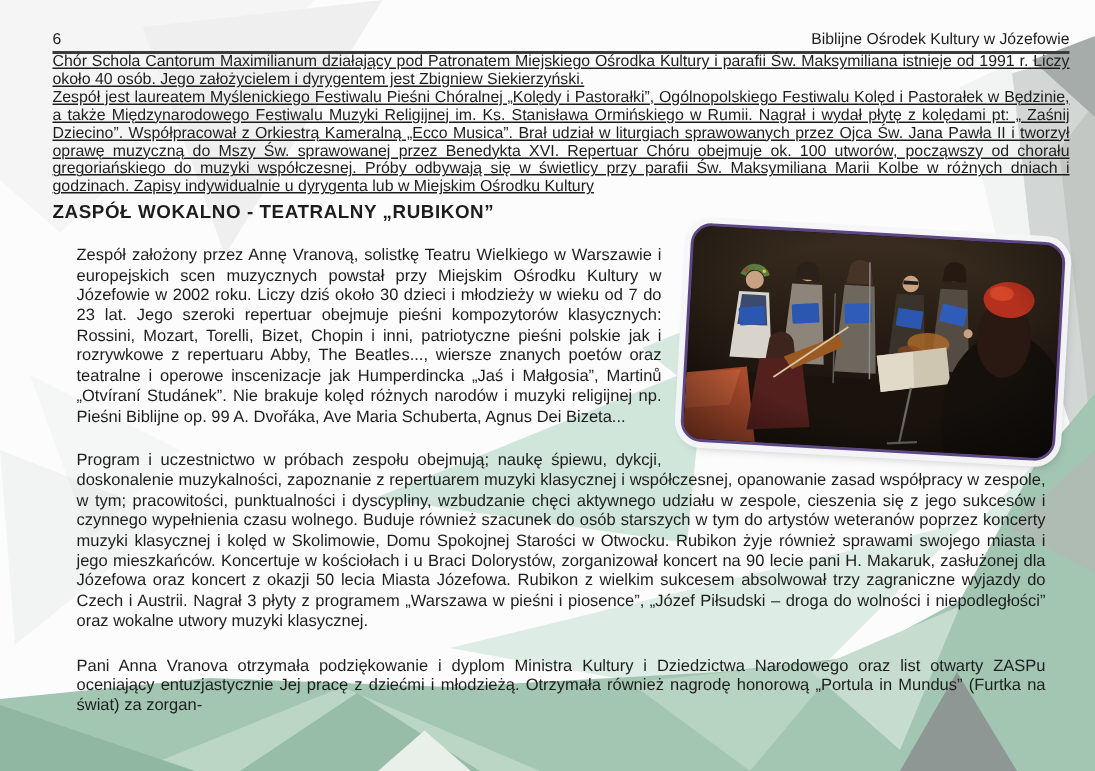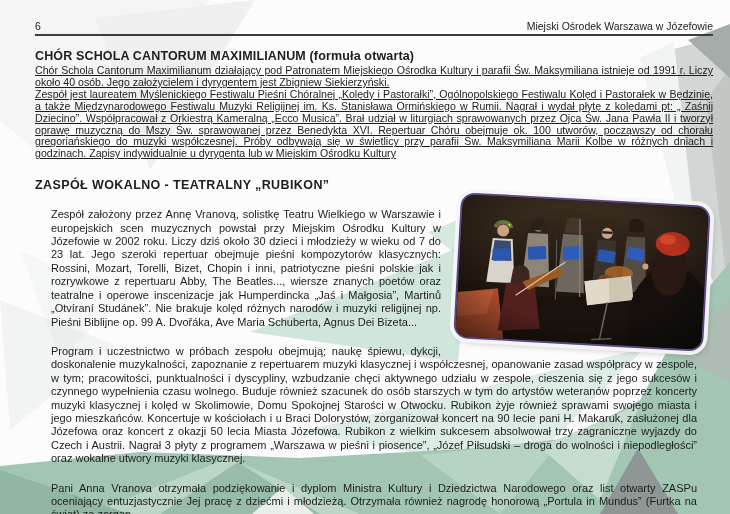--- a/index.html
+++ b/index.html
@@ -91,7 +91,7 @@
     <header>
       <div class="hdr">
         <span>6</span>
-        <span>Miejski Ośrodek Warszawa w Józefowie</span>
+        <span>Biblijne Ośrodek Kultury w Józefowie</span>
       </div>
       <hr class="rule">
     </header>

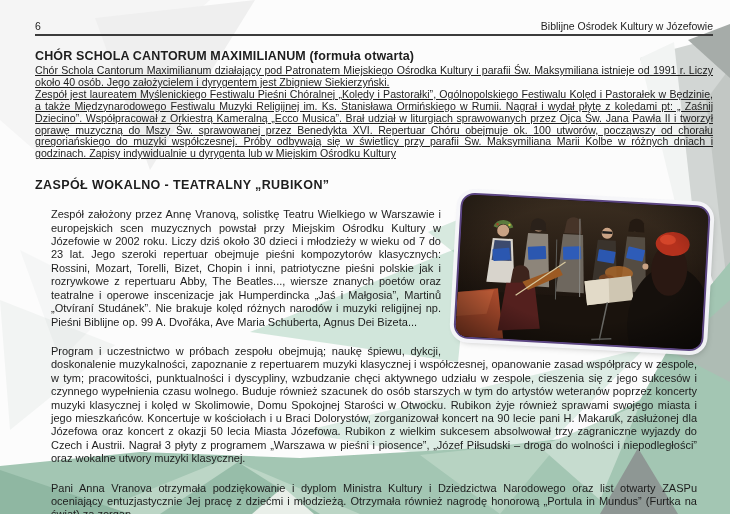--- a/index.html
+++ b/index.html
@@ -97,7 +97,6 @@
     </header>
 
     <section class="s1">
-      <h2>CHÓR SCHOLA CANTORUM MAXIMILIANUM (formuła otwarta)</h2>
       <p>Chór  Schola Cantorum Maximilianum działający pod Patronatem Miejskiego Ośrodka Kultury i parafii Św. Maksymiliana  istnieje od 1991 r. Liczy około 40 osób. Jego założycielem i dyrygentem jest Zbigniew Siekierzyński.</p>
       <p>Zespół jest laureatem Myślenickiego Festiwalu Pieśni Chóralnej „Kolędy i Pastorałki”, Ogólnopolskiego Festiwalu Kolęd i Pastorałek w Będzinie, a także Międzynarodowego Festiwalu Muzyki Religijnej im. Ks. Stanisława Ormińskiego w Rumii. Nagrał i wydał płytę z kolędami pt: „ Zaśnij Dziecino”. Współpracował z Orkiestrą Kameralną „Ecco Musica”. Brał udział w liturgiach sprawowanych przez Ojca Św. Jana Pawła II i tworzył oprawę muzyczną do Mszy Św. sprawowanej przez Benedykta XVI. Repertuar Chóru obejmuje ok. 100 utworów, począwszy od chorału gregoriańskiego do muzyki współczesnej. Próby odbywają się w świetlicy przy parafii Św. Maksymiliana Marii Kolbe w różnych dniach i godzinach. Zapisy indywidualnie u dyrygenta lub w Miejskim Ośrodku Kultury</p>
     </section>

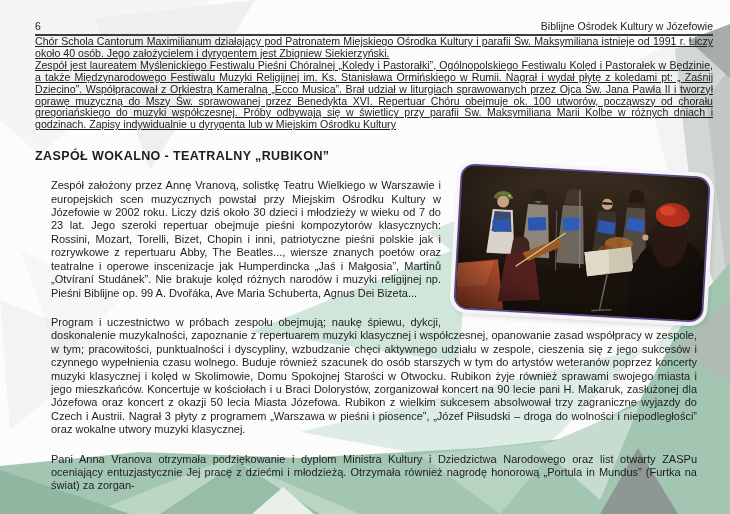--- a/index.html
+++ b/index.html
@@ -42,7 +42,7 @@
   .rule{border:0;border-top:2px solid #3c3c3c;margin:2px 0 0 0;}
   h2{font-size:12.5px;margin:0;font-weight:bold;letter-spacing:0.15px;}
   .s1 h2{margin-top:13px;margin-bottom:2px;}
-  .s2 h2{margin-top:18px;margin-bottom:3px;letter-spacing:0.4px;}
+  .s2 h2{margin-top:3px;margin-bottom:3px;letter-spacing:0.4px;}
   .s1 p{margin:0;font-size:10.6px;line-height:11.9px;text-align:justify;text-decoration:underline;}
   .s2 p{margin:16px;font-size:11px;line-height:13.4px;text-align:justify;}
   .s2 p + p{margin-top:0;}

